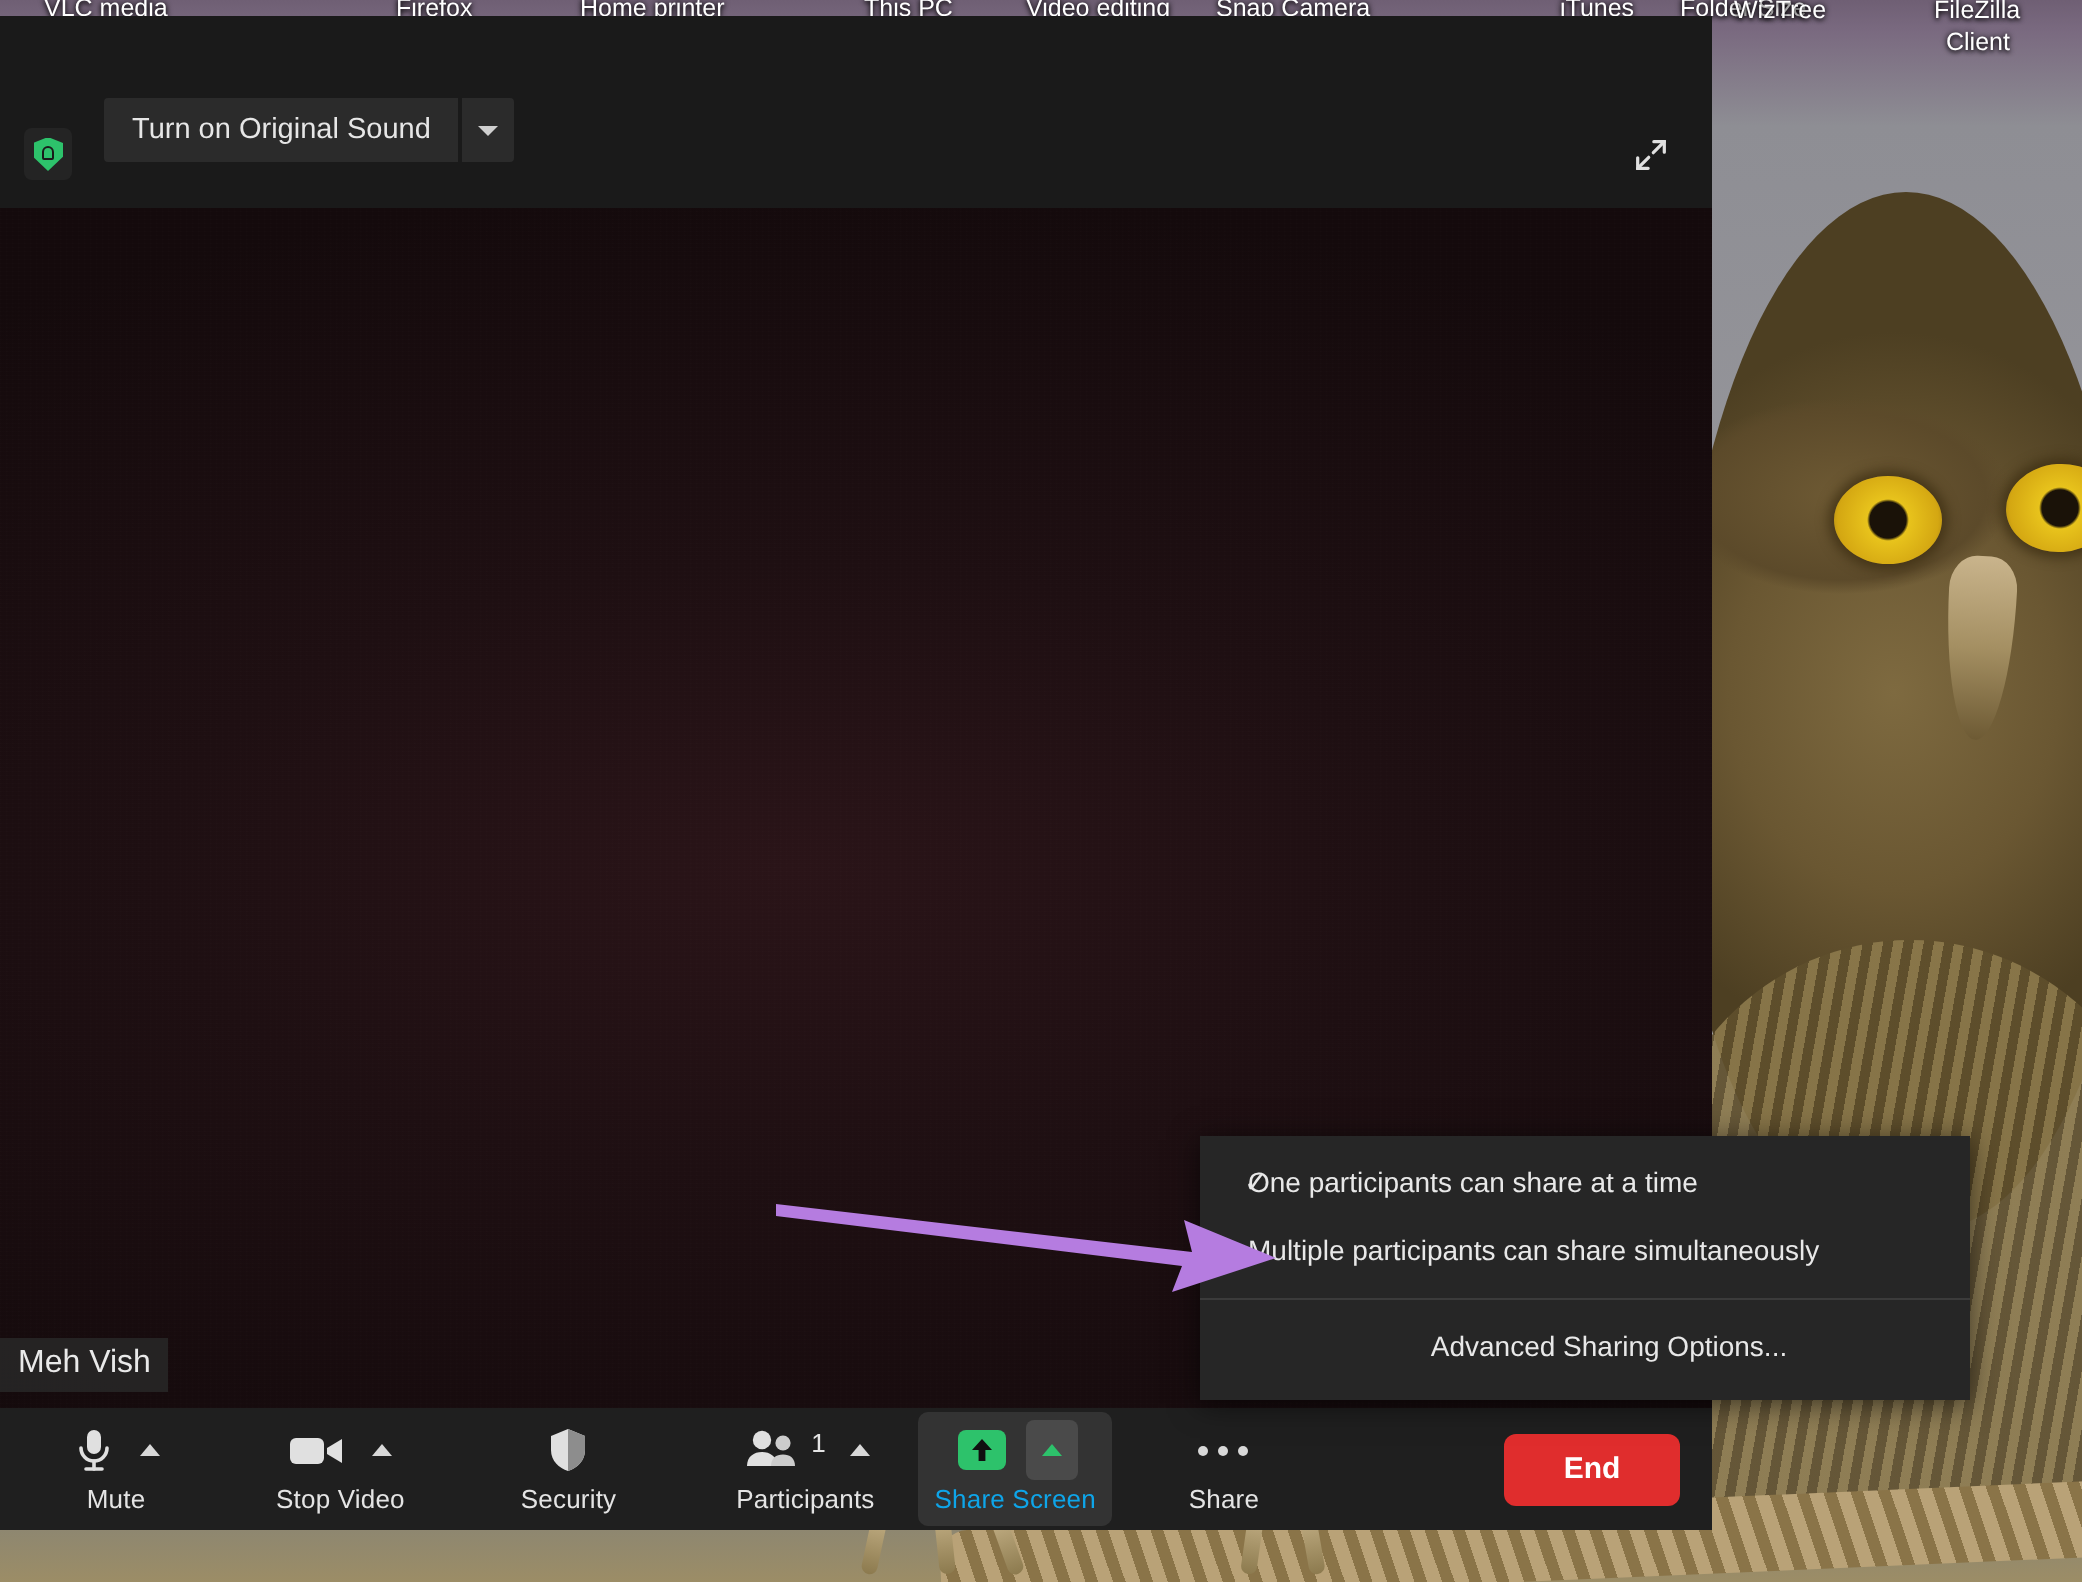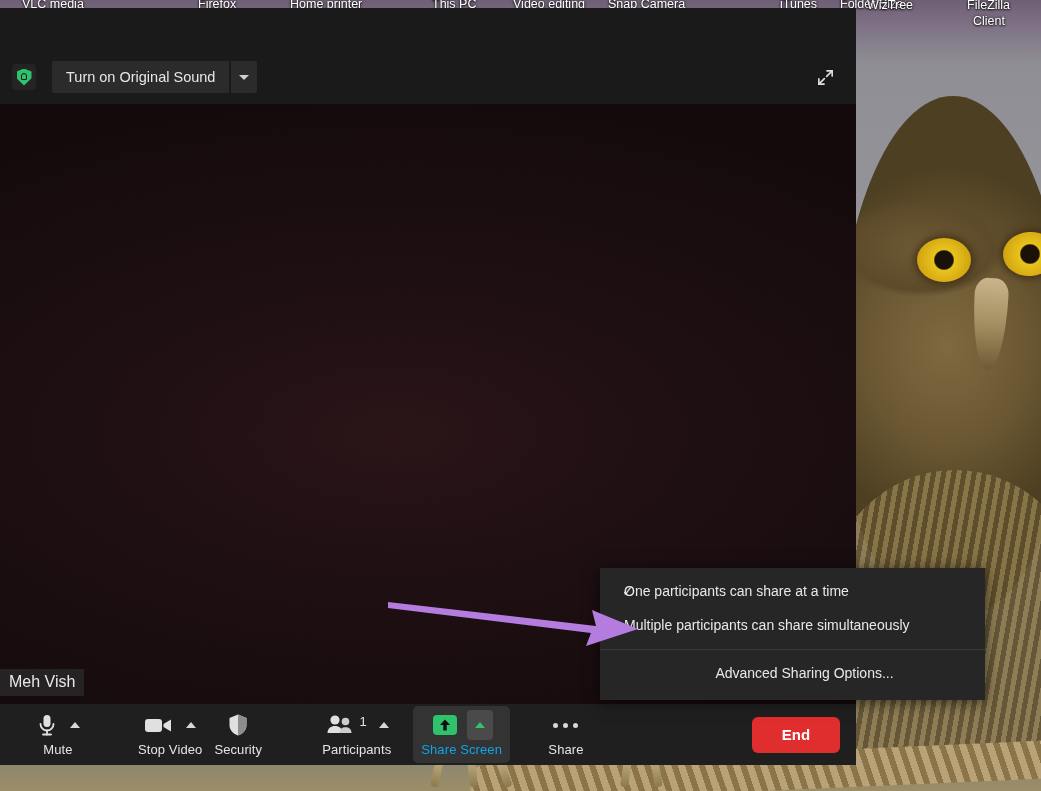--- a/index.html
+++ b/index.html
@@ -146,7 +146,7 @@
     border-radius: 3px 3px 1px 1px; box-sizing: border-box;
   }
   #orig-sound-group {
-    position: absolute; left: 52px; top: 53px; height: 20px; display: flex;
+    position: absolute; left: 52px; top: 53px; height: 20px; display: flex; align-items: flex-end;
   }
   #orig-sound-btn {
     background: #2b2b2b; color: #e6e6e6; font-size: 14.5px;

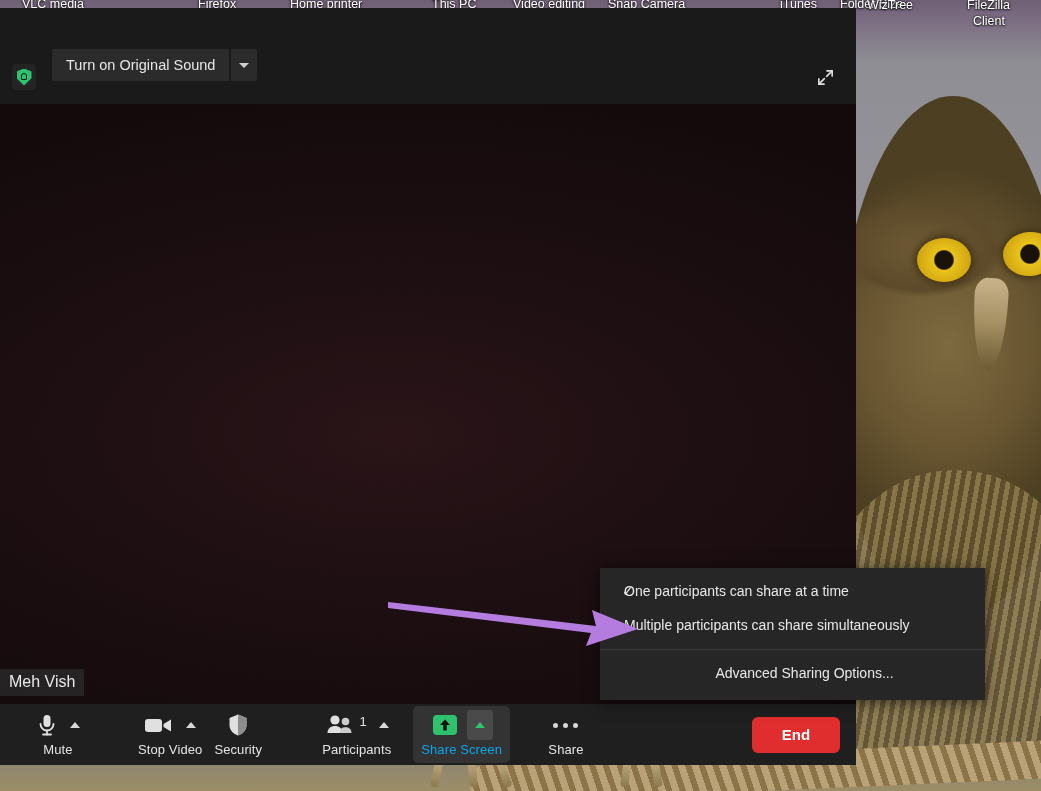--- a/index.html
+++ b/index.html
@@ -229,7 +229,7 @@
 
   #ctl-mute { margin-left: 30px; }
   #ctl-stopvideo { margin-left: 46px; }
-  #ctl-security { }
+  #ctl-security { margin-left: 46px; }
   #ctl-participants { margin-left: 48px; }
   #ctl-share {
     margin-left: 16px; background: #333333; border-radius: 5px;

